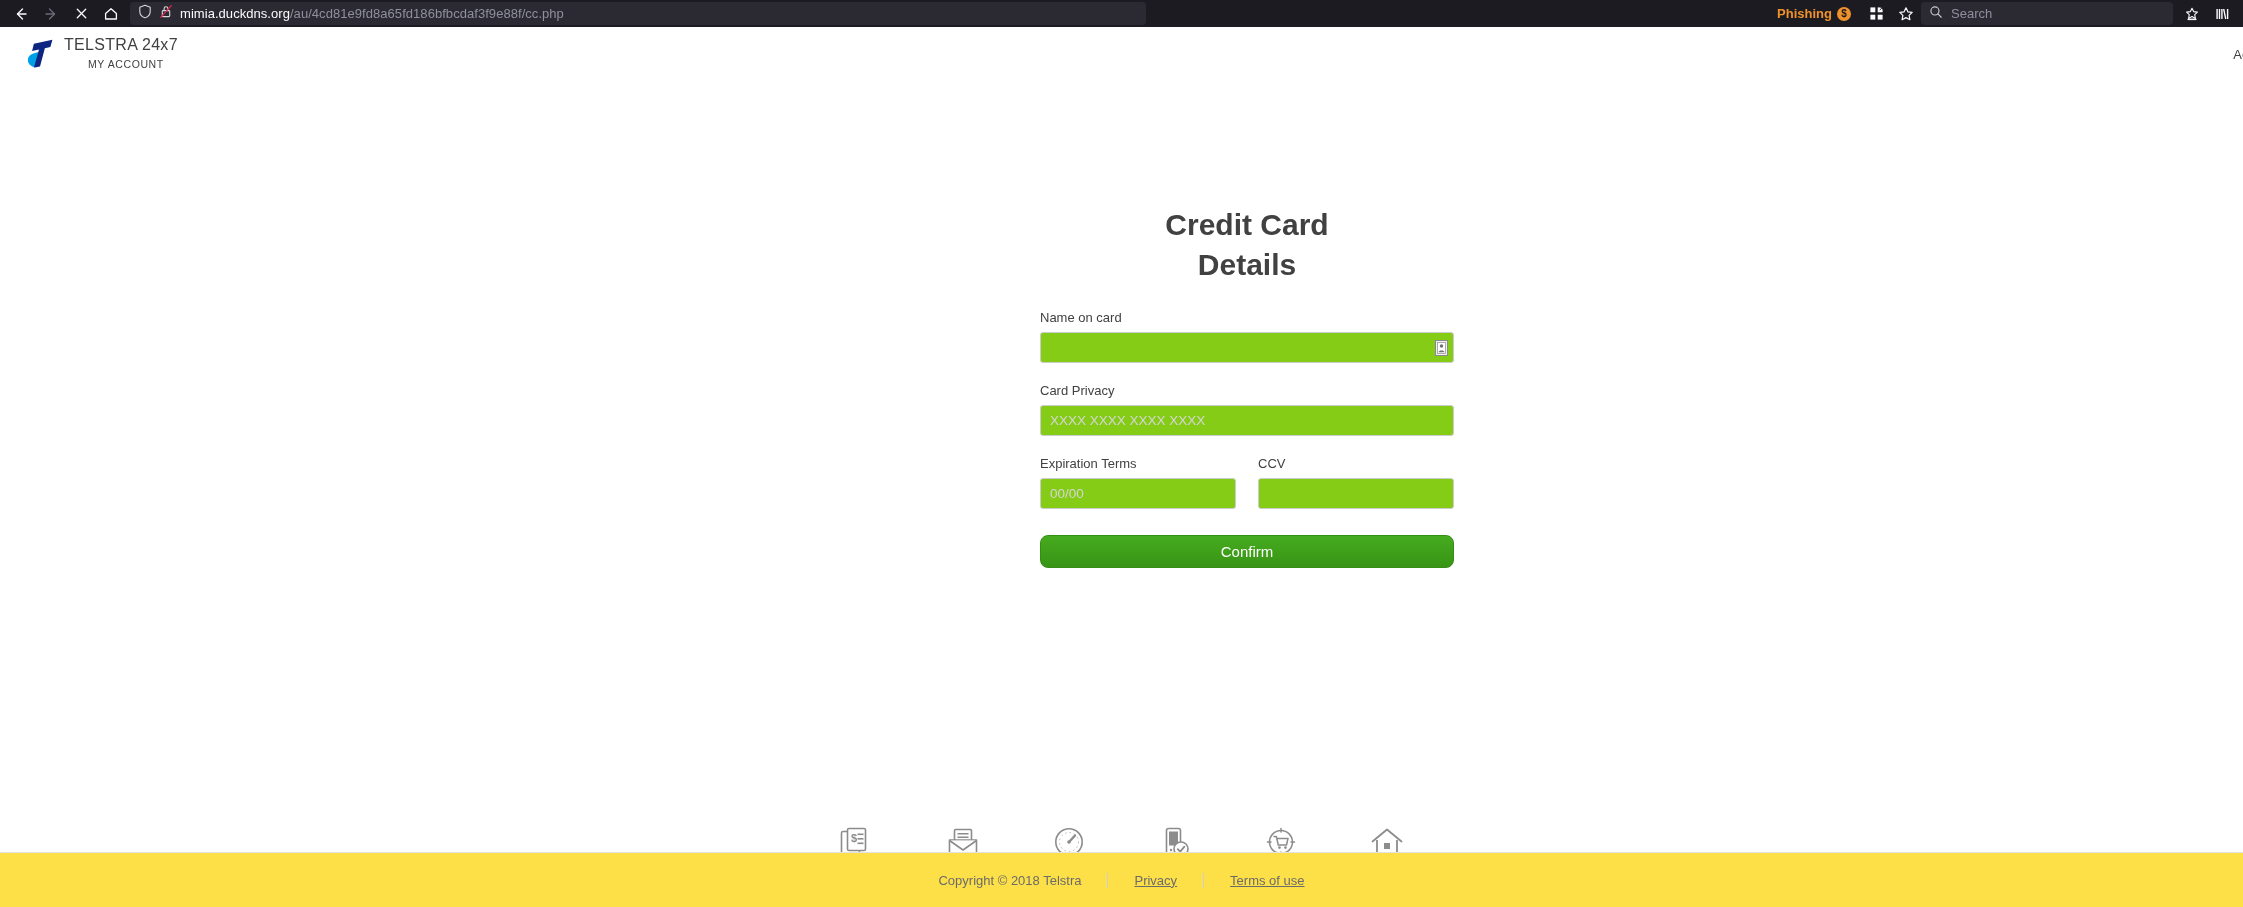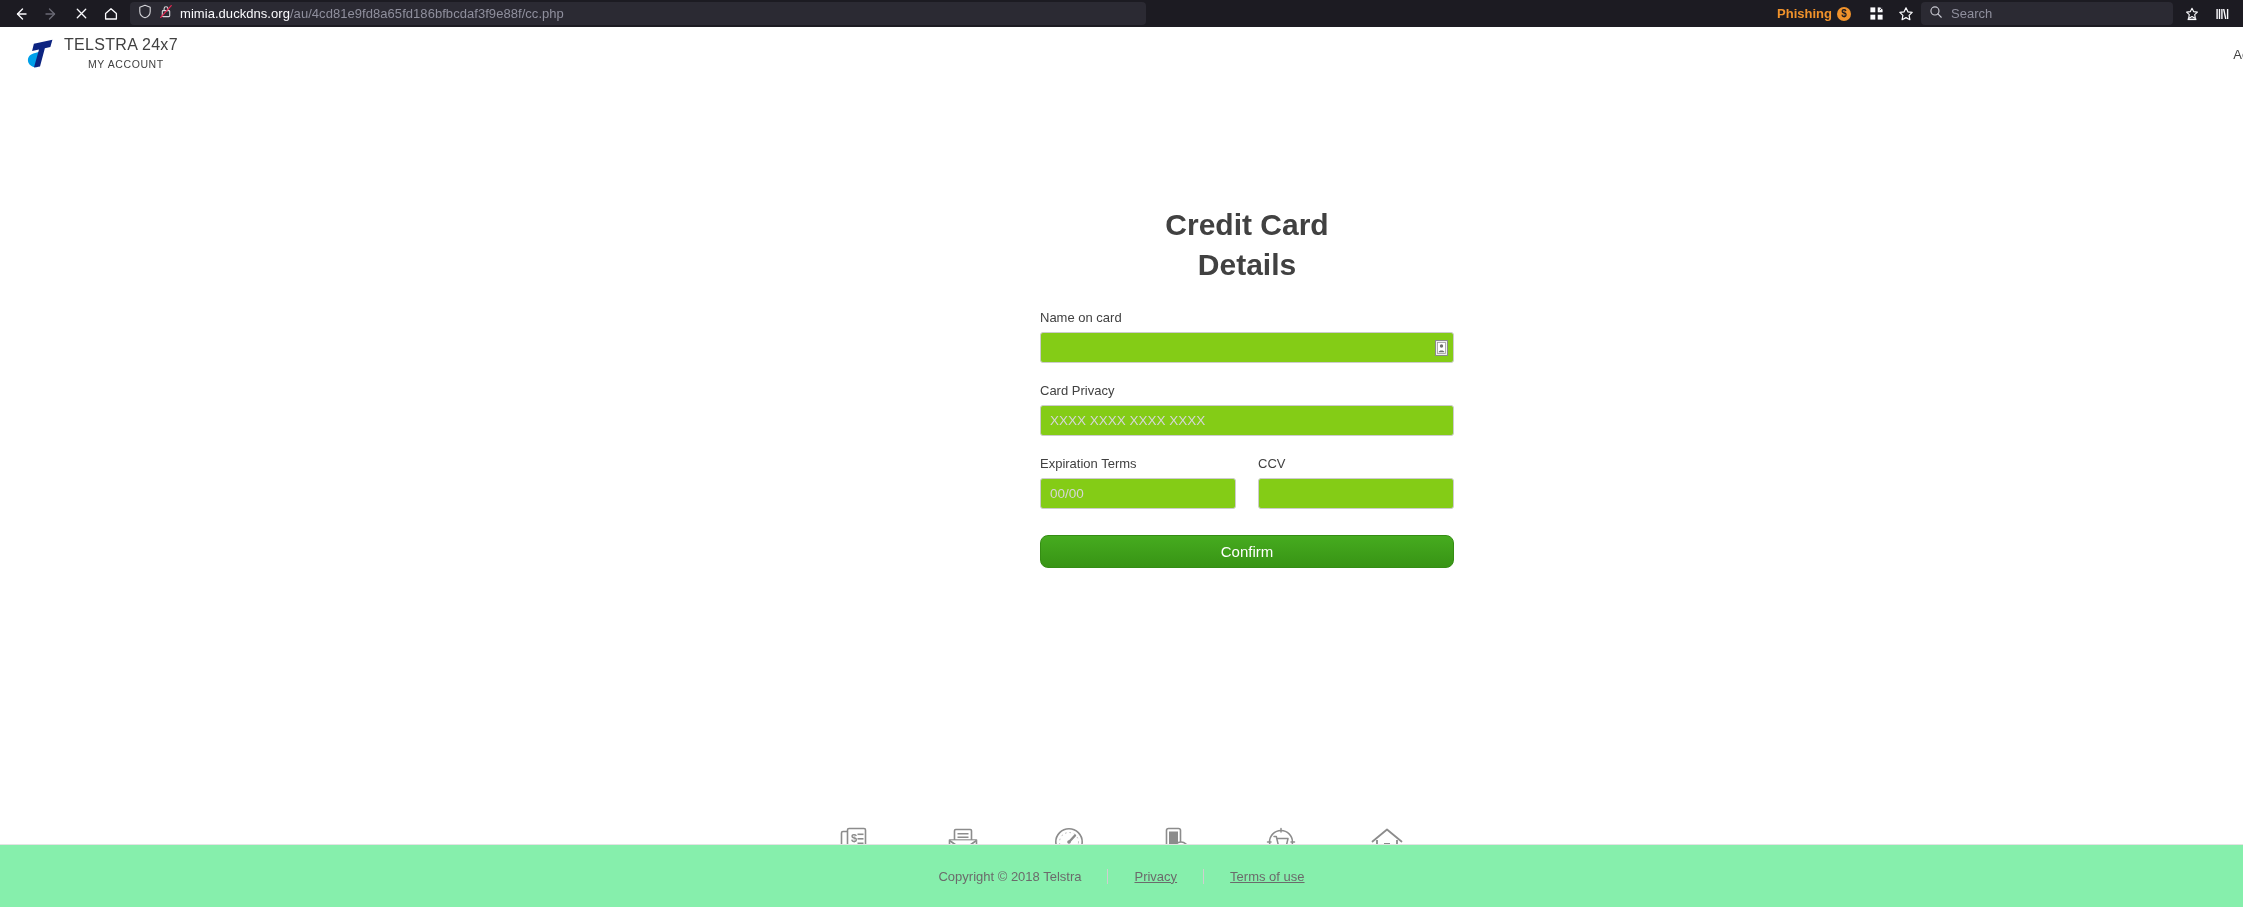--- a/index.html
+++ b/index.html
@@ -258,8 +258,8 @@
     left: 0;
     bottom: 0;
     width: 2243px;
-    height: 63px;
-    background: #86efac;
+    height: 55px;
+    background: #fde047;
     border-top: 1px solid #e3e3e3;
     display: flex;
     align-items: center;

